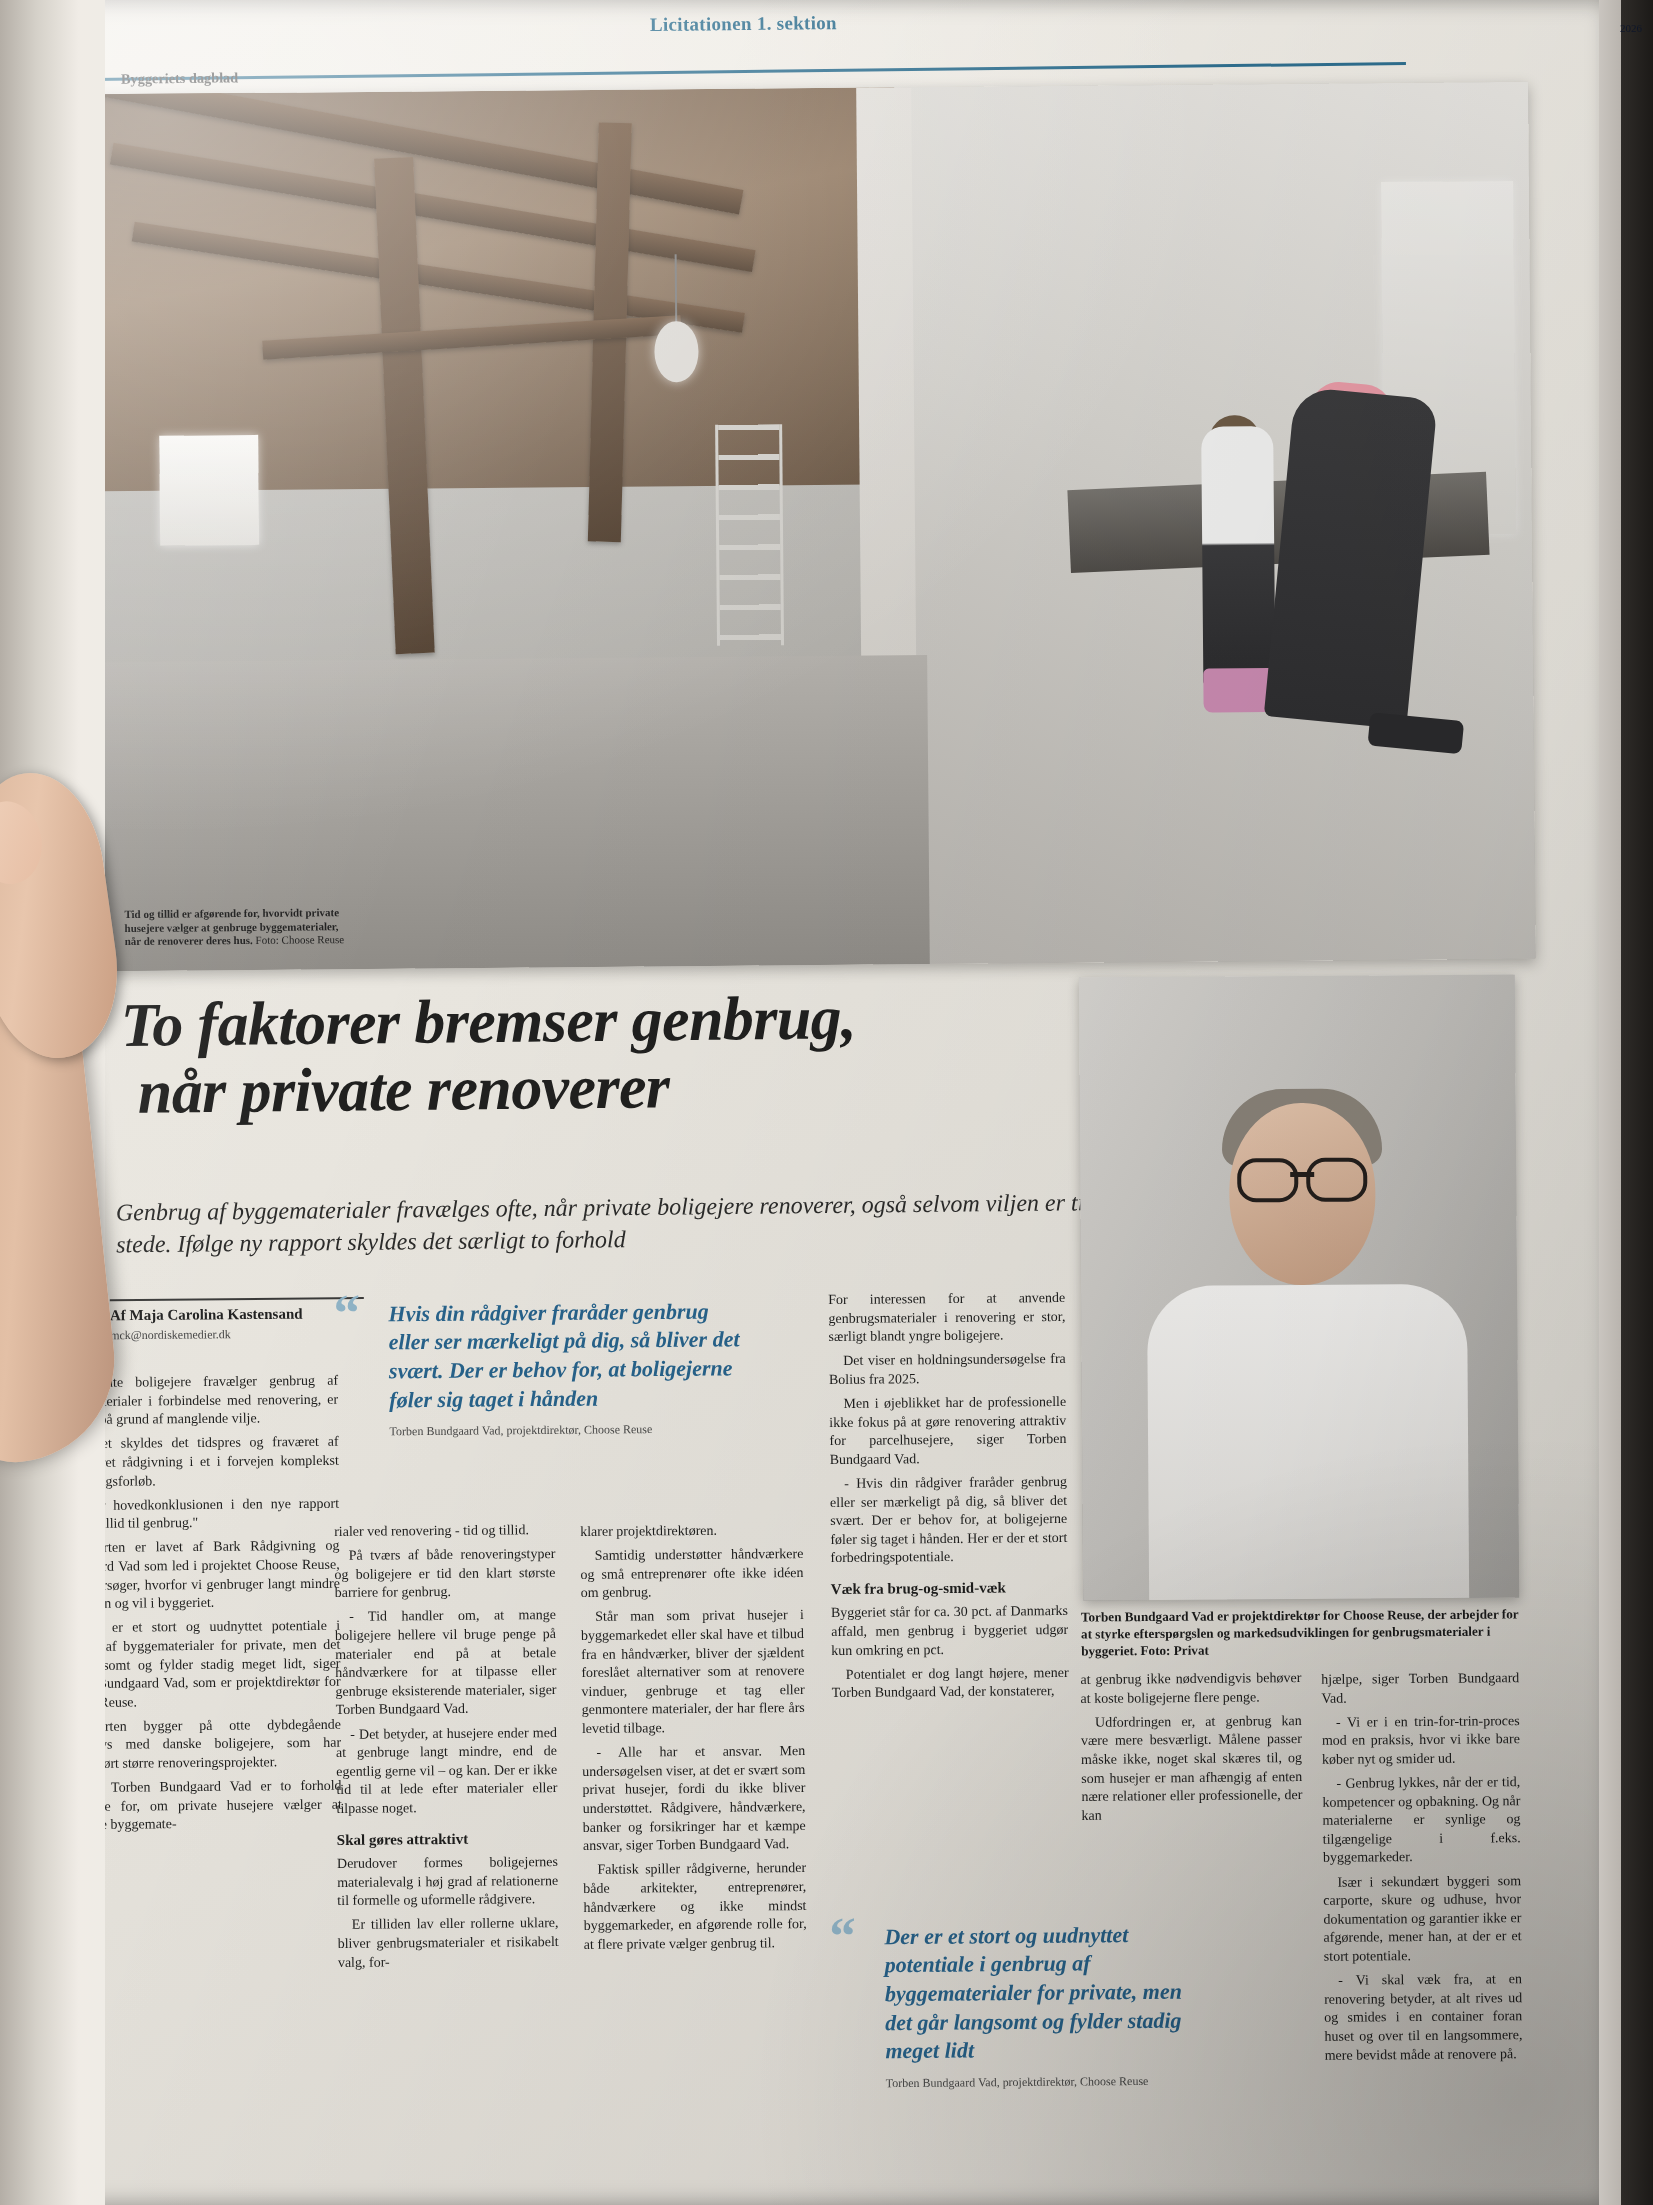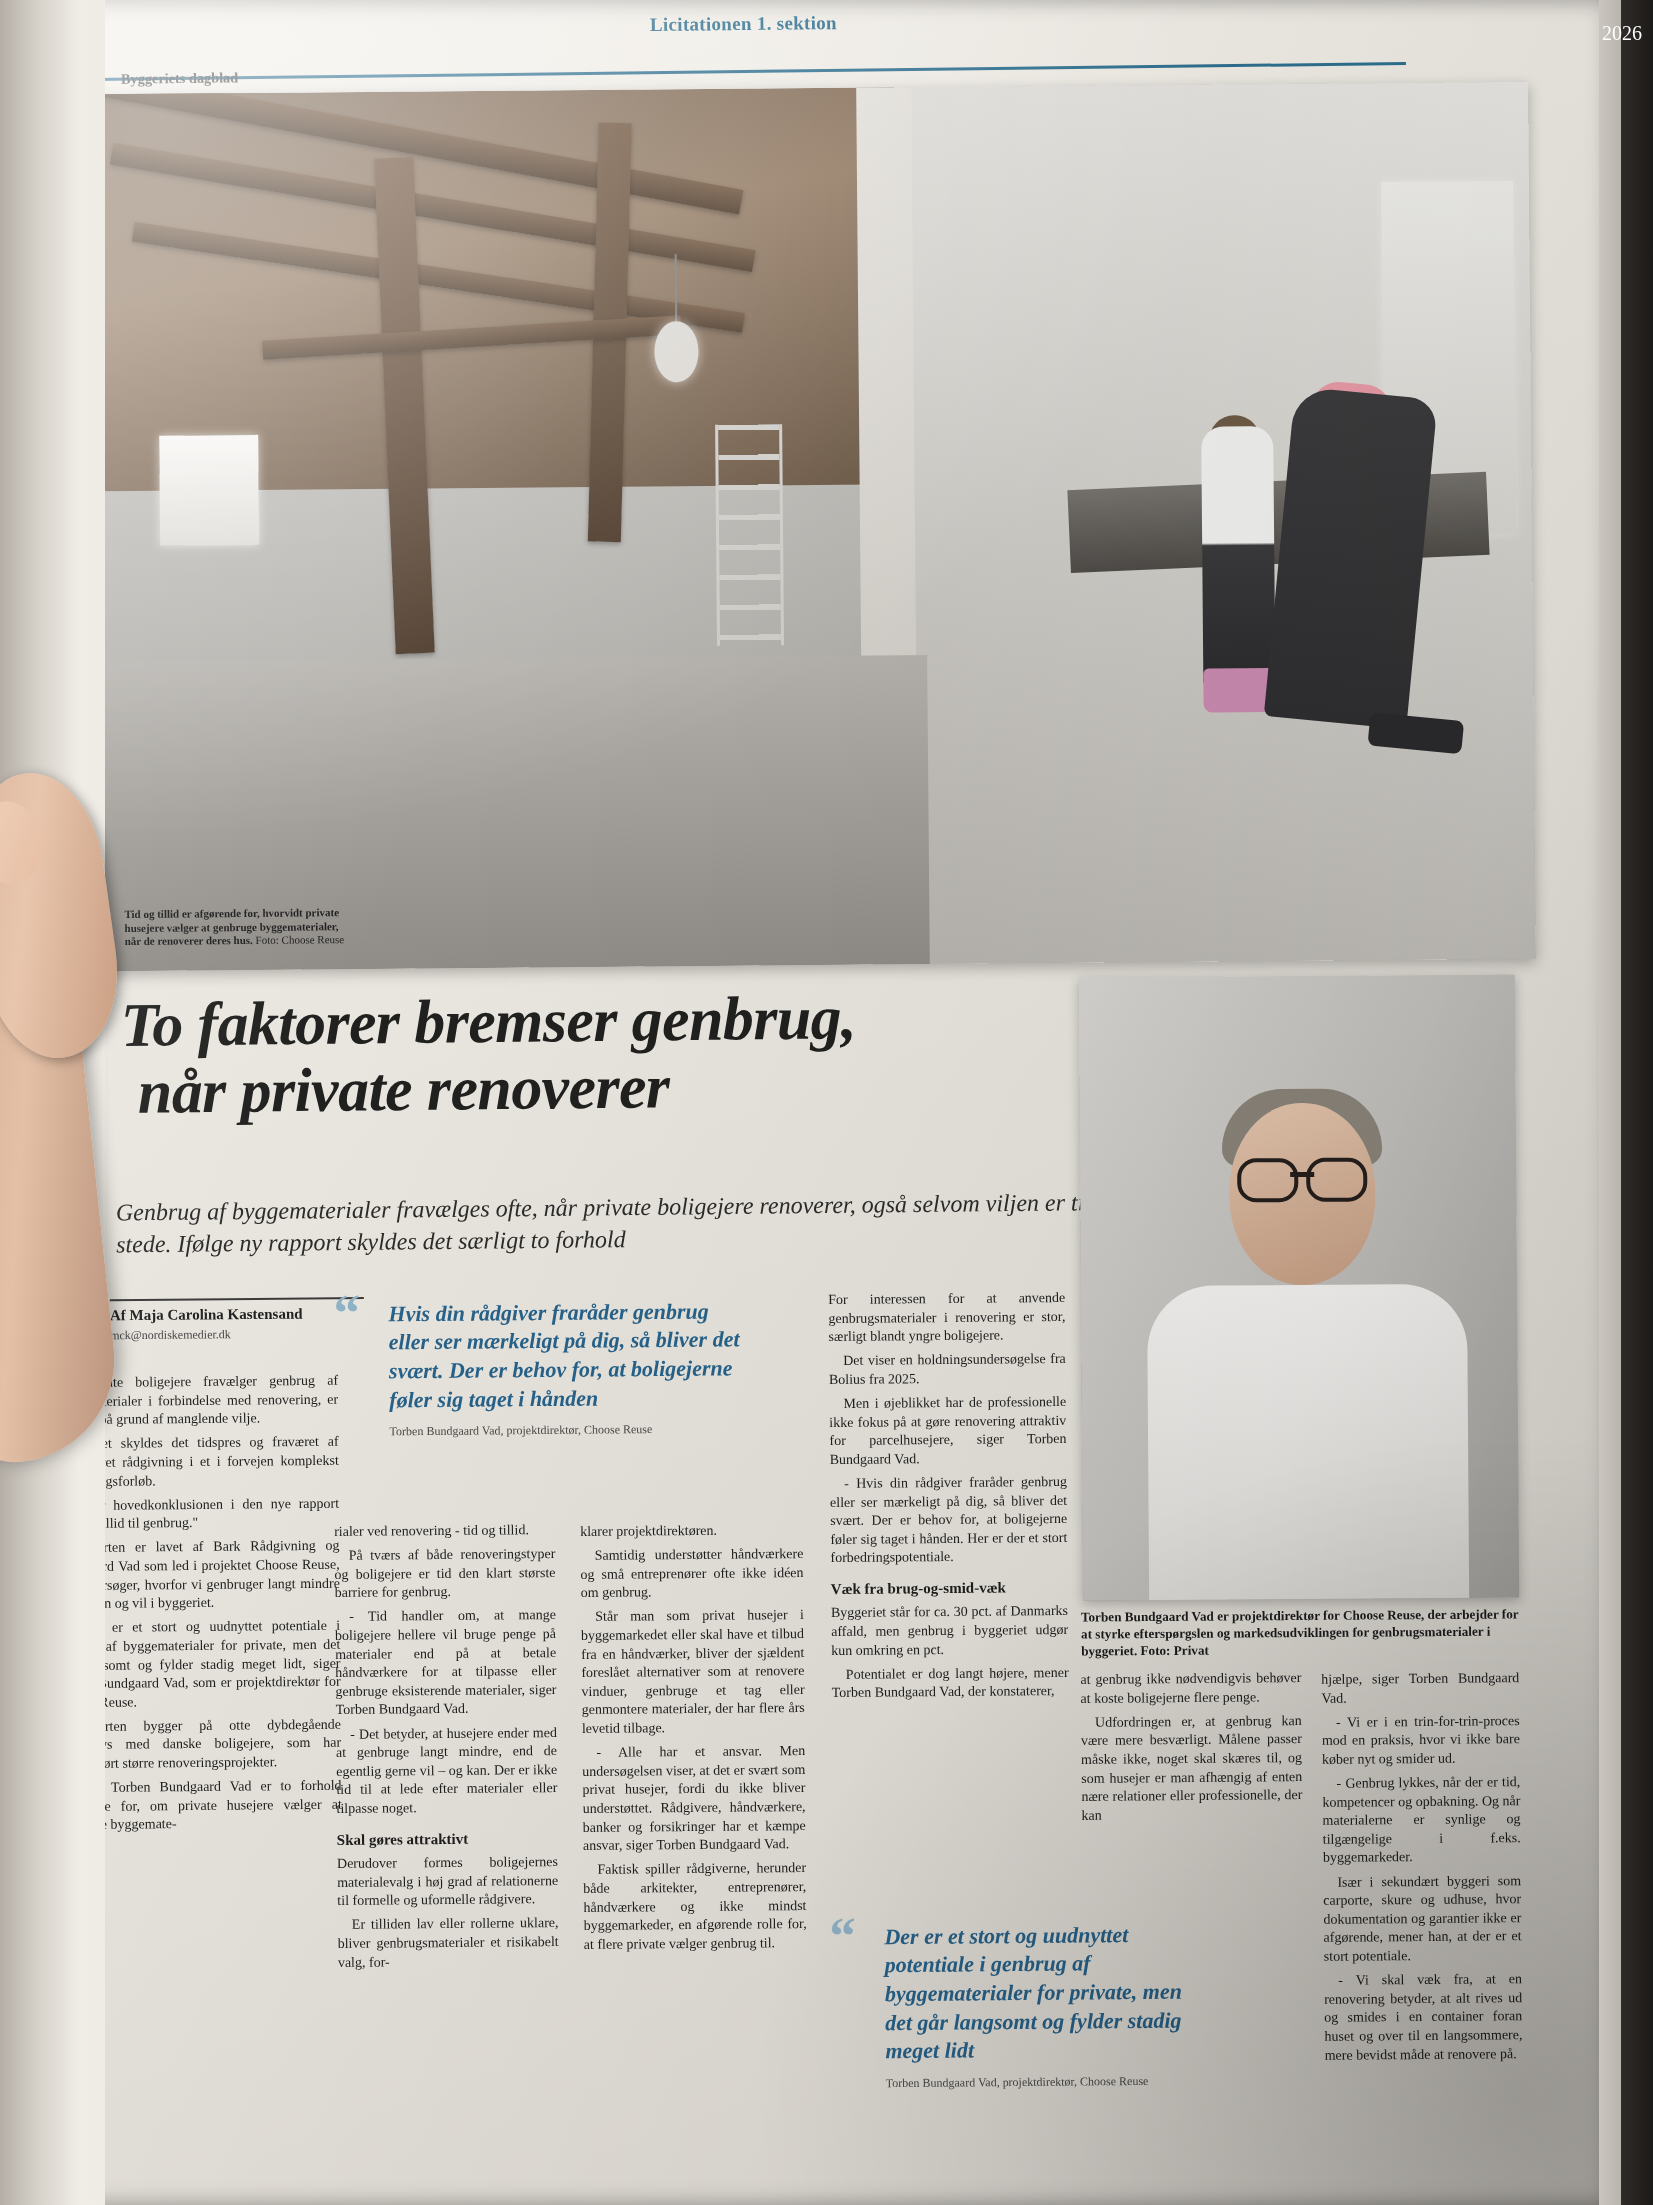--- a/index.html
+++ b/index.html
@@ -264,7 +264,7 @@
       <div class="nail"></div>
     </div>
 
-  <div class="year-tab" style="position:absolute;right:12px;top:22px;color:#ffffff;font-size:20px;">2026</div>
+  <div class="year-tab" style="position:absolute;right:12px;top:22px;color:#0f172a;font-size:11px;">2026</div>
 </div>
 
 

